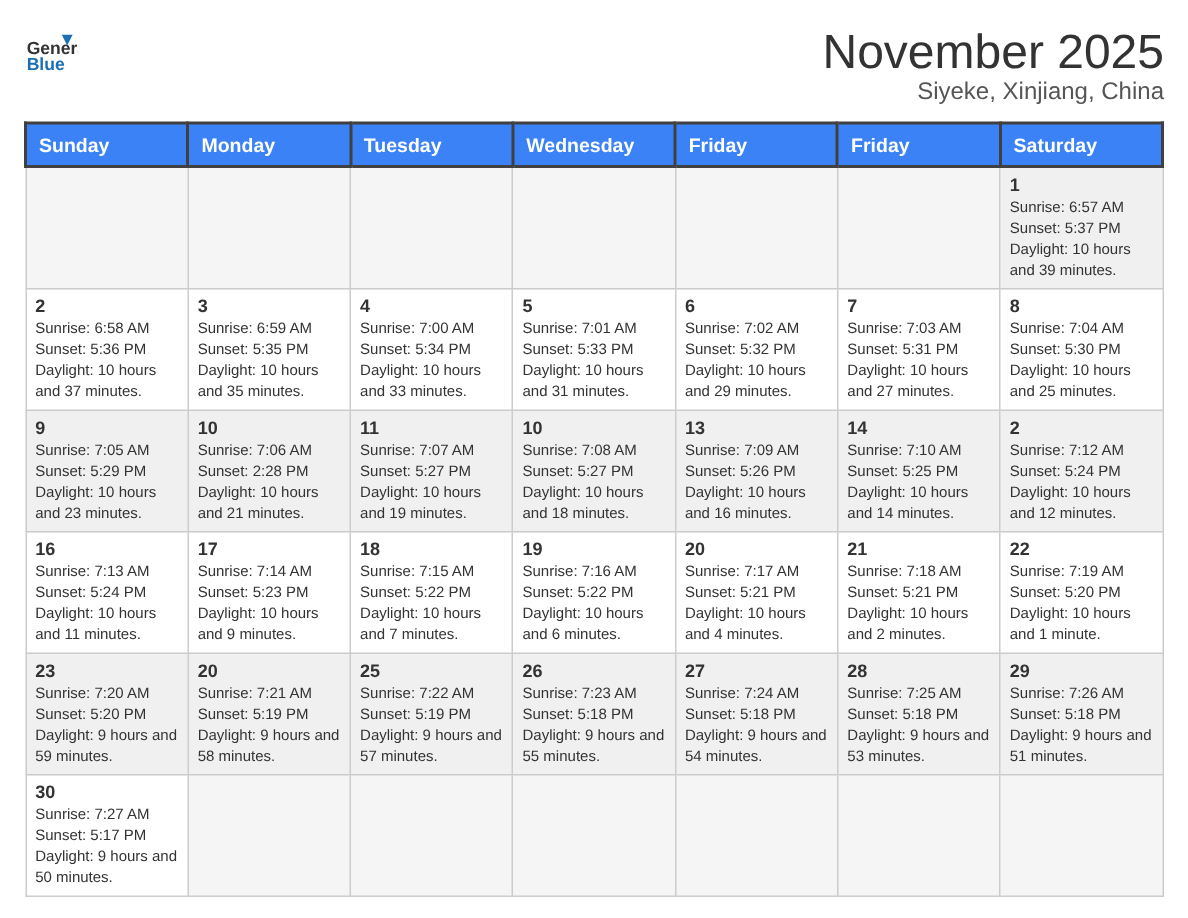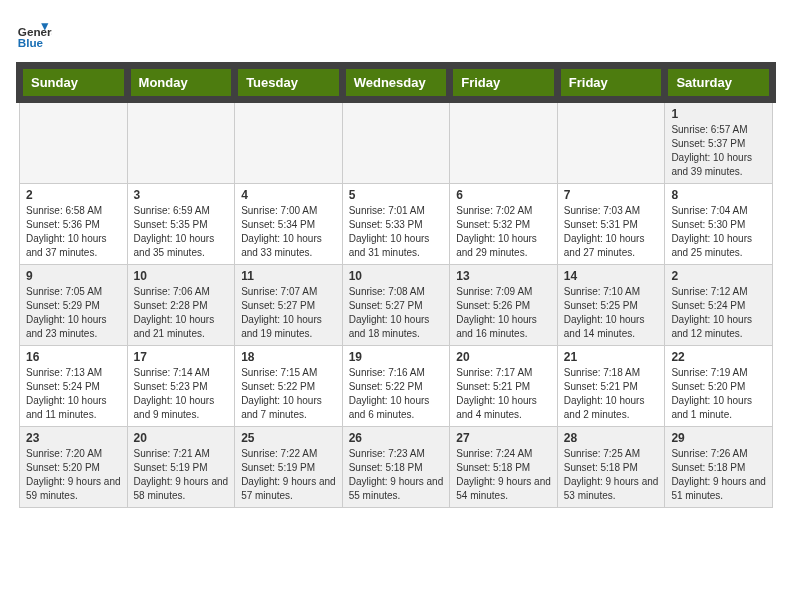--- a/index.html
+++ b/index.html
@@ -90,6 +90,7 @@
     </svg>
   </div>
   <div class="title-area">
+    <div class="month-title">November 2025</div>
   </div>
 </div>
 

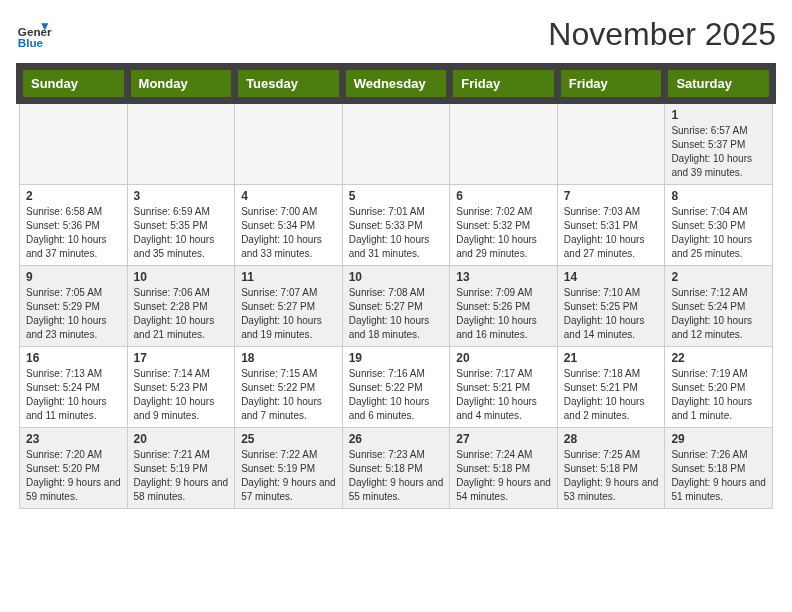--- a/index.html
+++ b/index.html
@@ -91,6 +91,7 @@
   </div>
   <div class="title-area">
     <div class="month-title">November 2025</div>
+    <div class="location-title">Siyeke, Xinjiang, China</div>
   </div>
 </div>
 

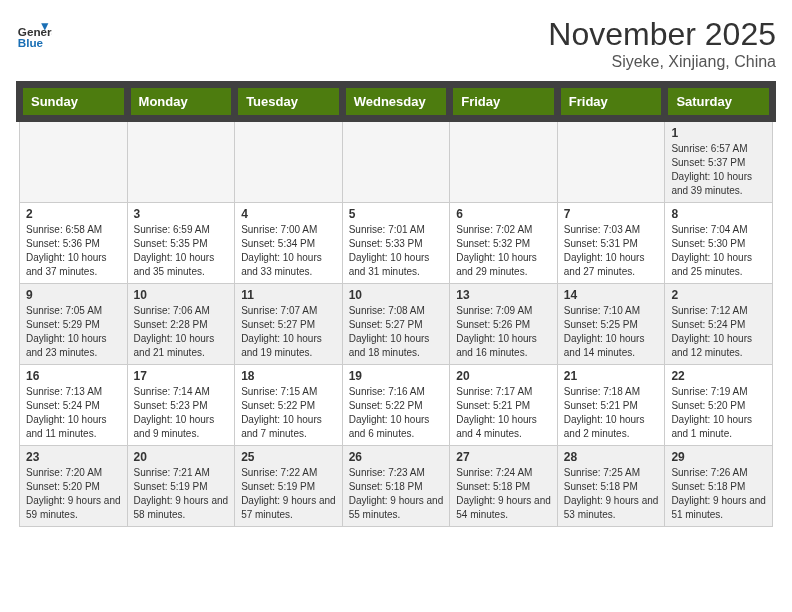--- a/index.html
+++ b/index.html
@@ -43,12 +43,12 @@
       border: 1px solid #ccc;
     }
     .calendar th {
-      background-color: #4d7c0f;
+      background-color: #3b82f6;
       color: #fff;
       text-align: left;
       padding: 6px 8px;
       font-size: 13px;
-      border: 7px solid #404040;
+      border: 2px solid #404040;
     }
     .calendar td {
       border: 1px solid #ccc;

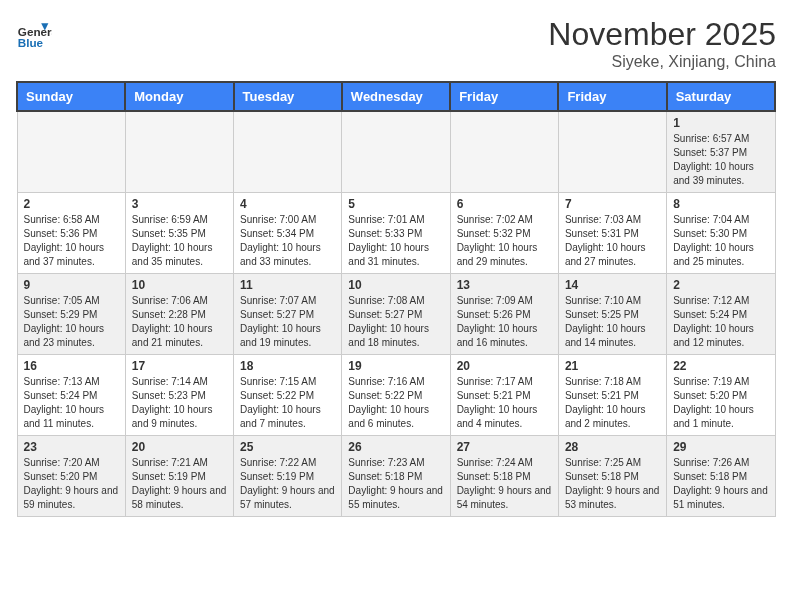--- a/index.html
+++ b/index.html
@@ -298,6 +298,20 @@
 Daylight: 9 hours and 51 minutes.</div>
         </td>
       </tr>
+      <tr class="last-row">
+        <td>
+          <span class="day-number">30</span>
+          <div class="day-info">Sunrise: 7:27 AM
+Sunset: 5:17 PM
+Daylight: 9 hours and 50 minutes.</div>
+        </td>
+        <td class="empty"></td>
+        <td class="empty"></td>
+        <td class="empty"></td>
+        <td class="empty"></td>
+        <td class="empty"></td>
+        <td class="empty"></td>
+      </tr>
     </tbody>
 </table>
 

